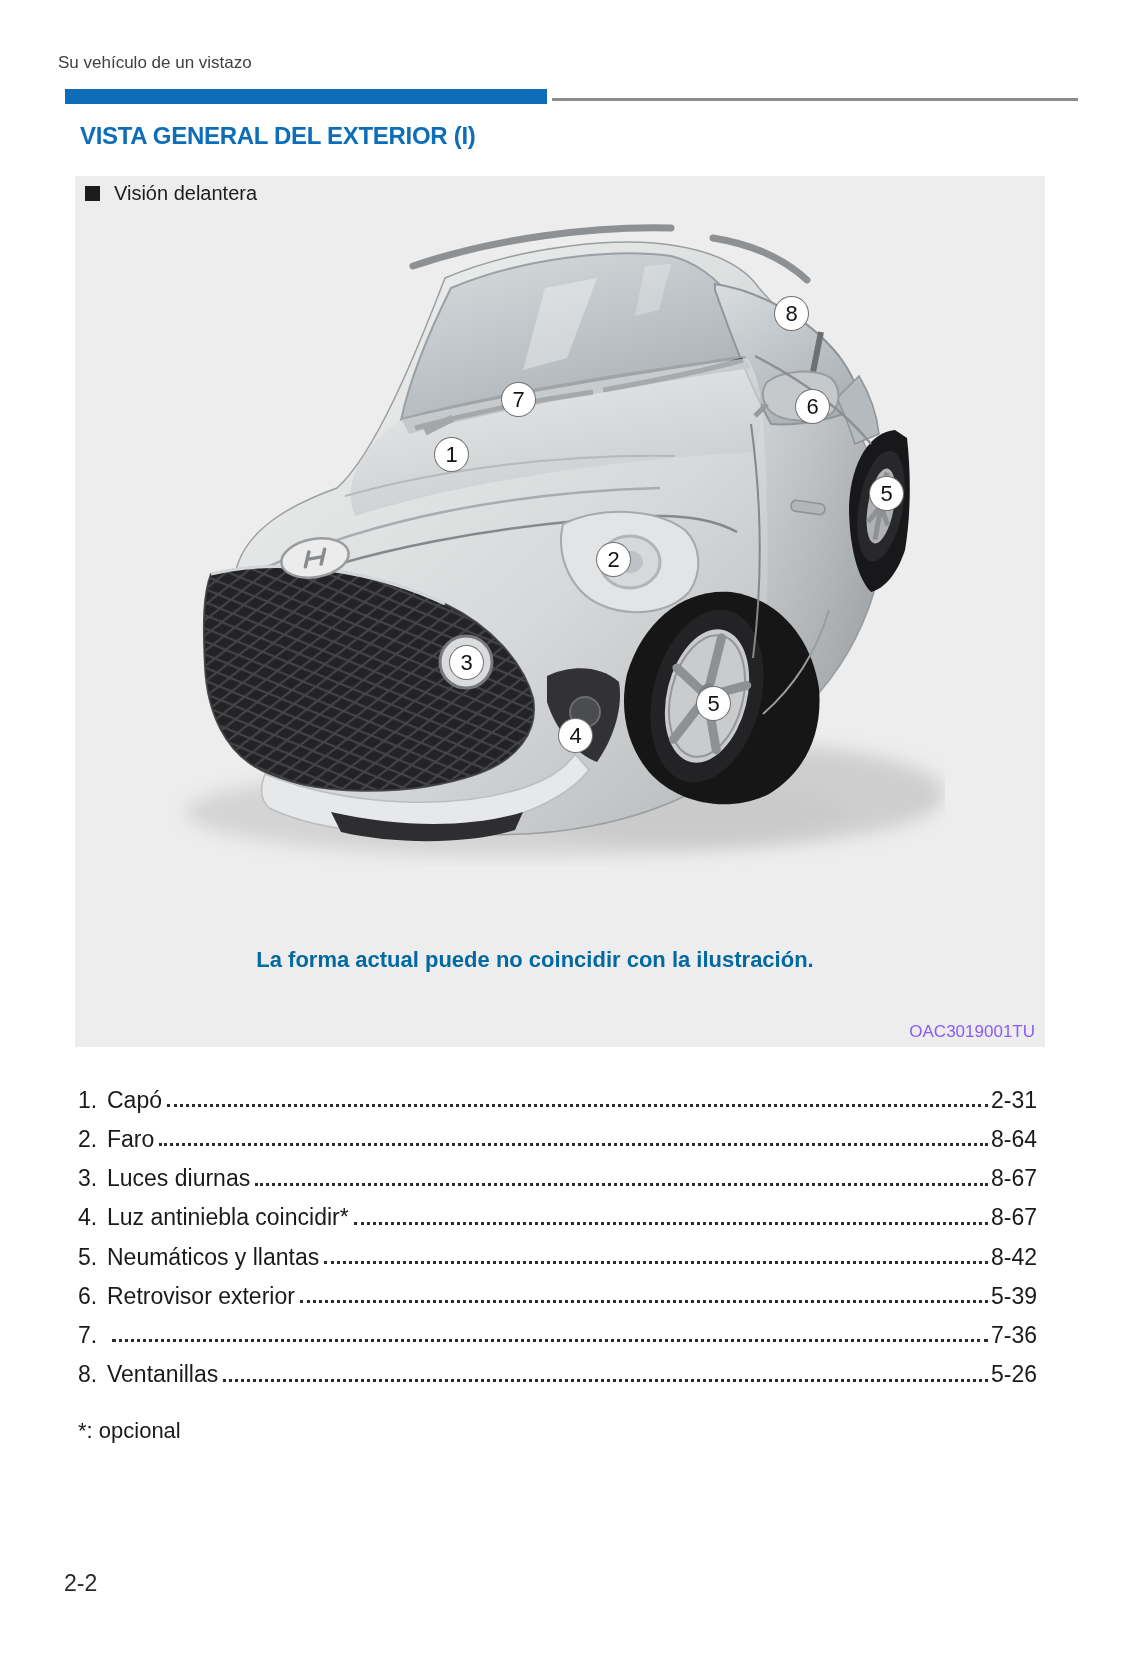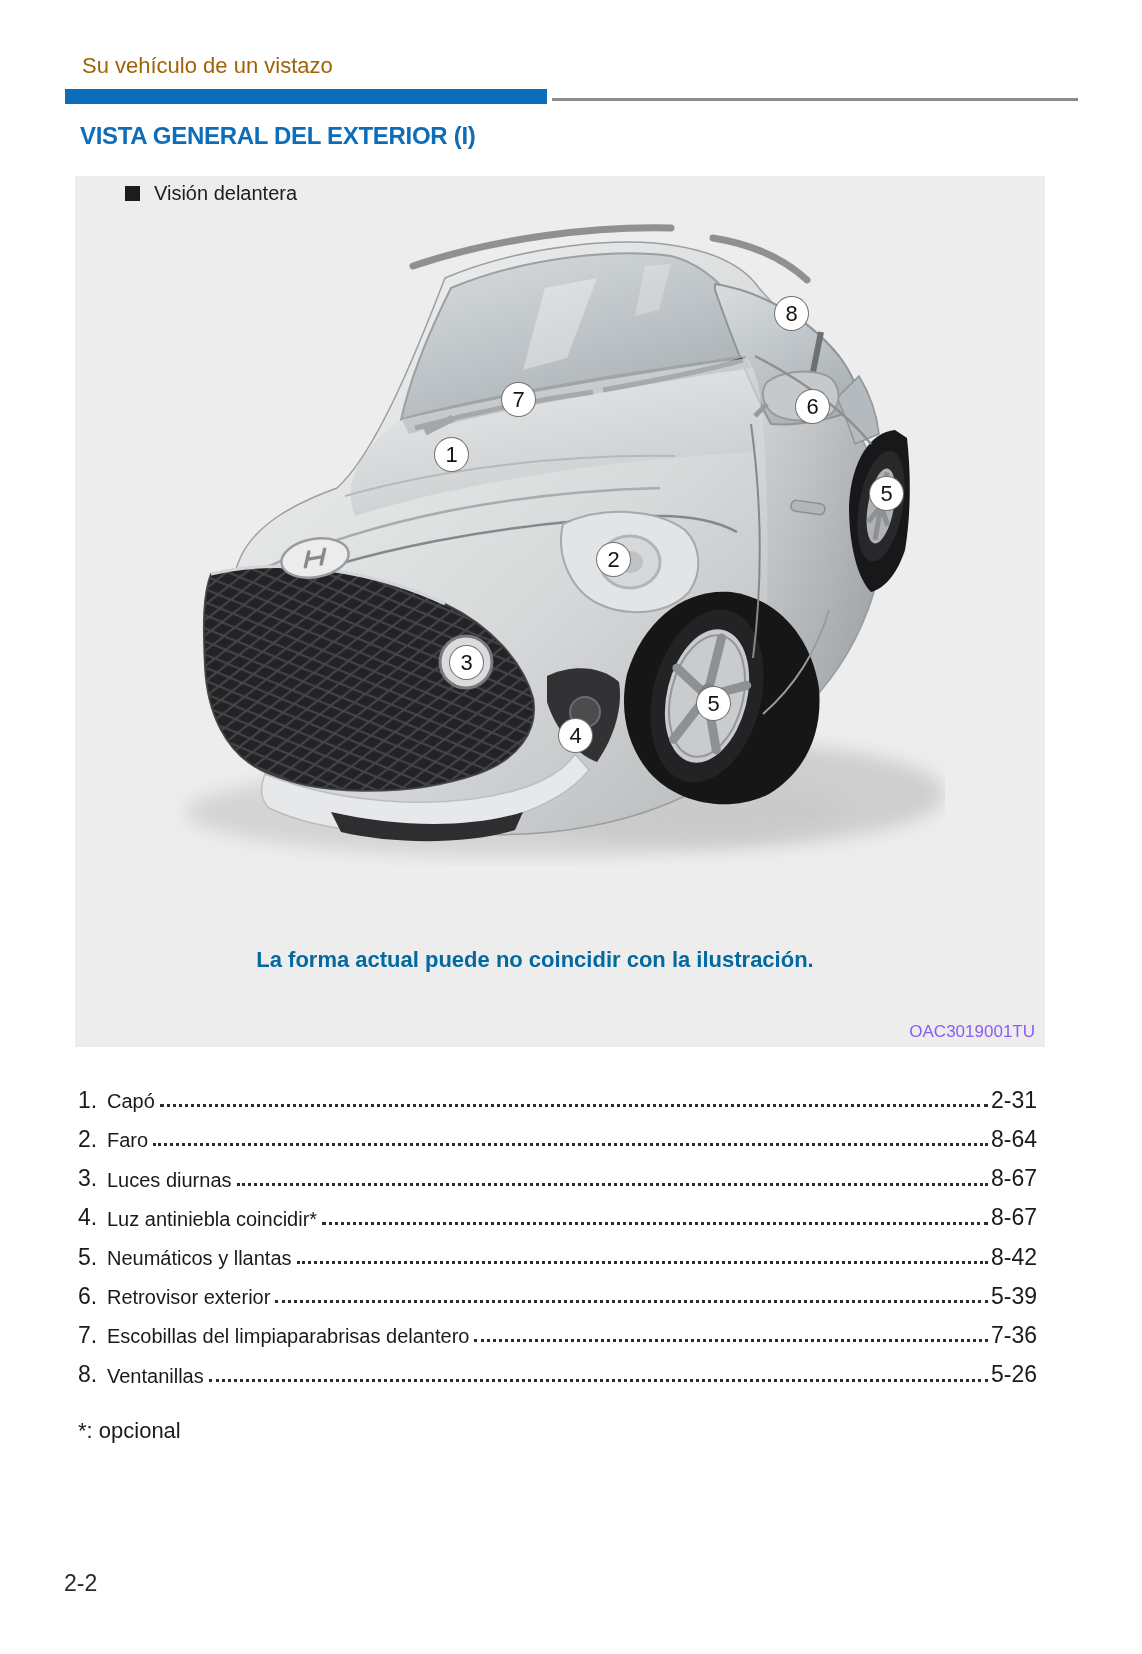--- a/index.html
+++ b/index.html
@@ -9,7 +9,7 @@
     overflow:hidden;
   }
   
-  .breadcrumb{position:absolute;left:82px;top:53px;font-size:22px;color:#a16207;}
+  .breadcrumb{position:absolute;left:58px;top:53px;font-size:17px;color:#404040;}
   .blue-bar{position:absolute;left:65px;top:89px;width:482px;height:15px;background:#0d6db8;}
   .gray-rule{position:absolute;left:552px;top:98px;width:526px;height:3px;background:#8c8c8c;}
   .page-title{position:absolute;left:80px;top:122px;font-size:24px;font-weight:bold;color:#0d6db8;letter-spacing:-0.3px;}

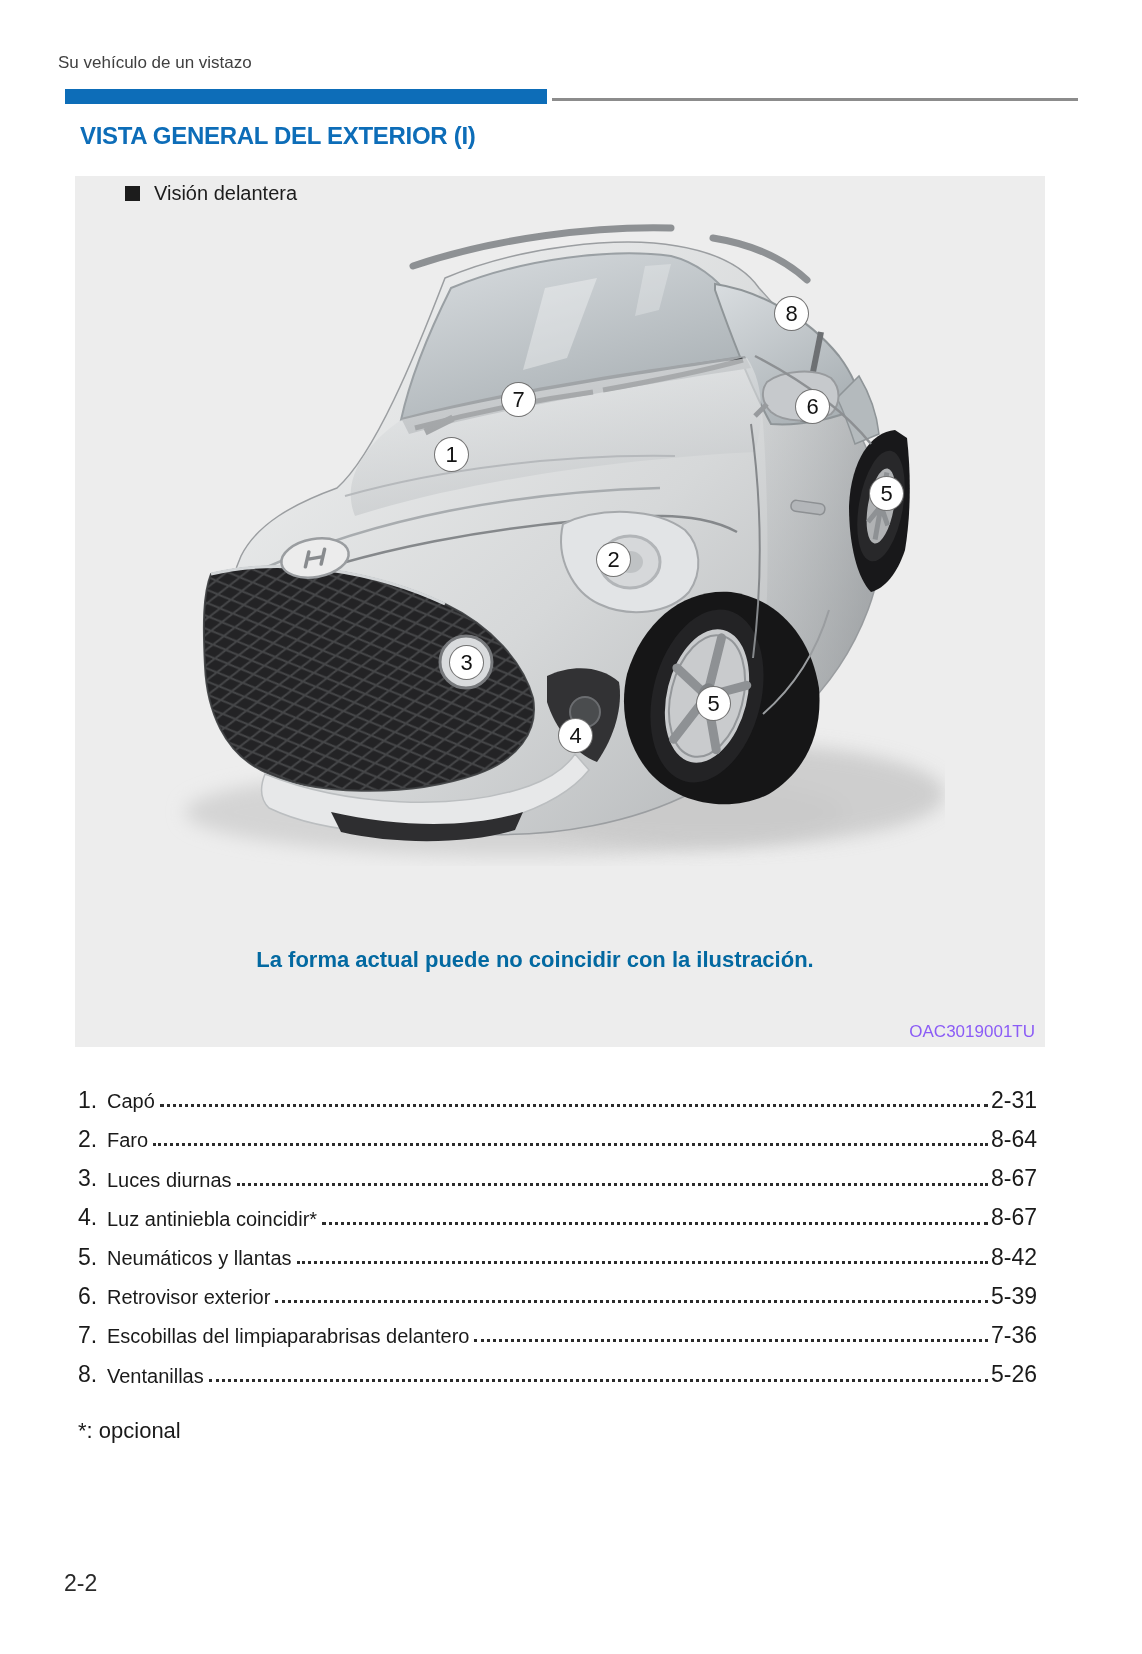--- a/index.html
+++ b/index.html
@@ -15,7 +15,7 @@
   .page-title{position:absolute;left:80px;top:122px;font-size:24px;font-weight:bold;color:#0d6db8;letter-spacing:-0.3px;}
   
   .figure-box{position:absolute;left:75px;top:176px;width:970px;height:871px;background:#ededed;}
-  .figure-label{position:absolute;left:10px;top:6px;display:flex;align-items:center;gap:14px;margin-left:40px;}
+  .figure-label{position:absolute;left:10px;top:6px;display:flex;align-items:center;gap:14px;}
   .figure-label .sq{width:15px;height:15px;background:#1c1c1c;}
   .figure-label .txt{font-size:20px;color:#1c1c1c;}
   .car-svg{position:absolute;left:40px;top:30px;}

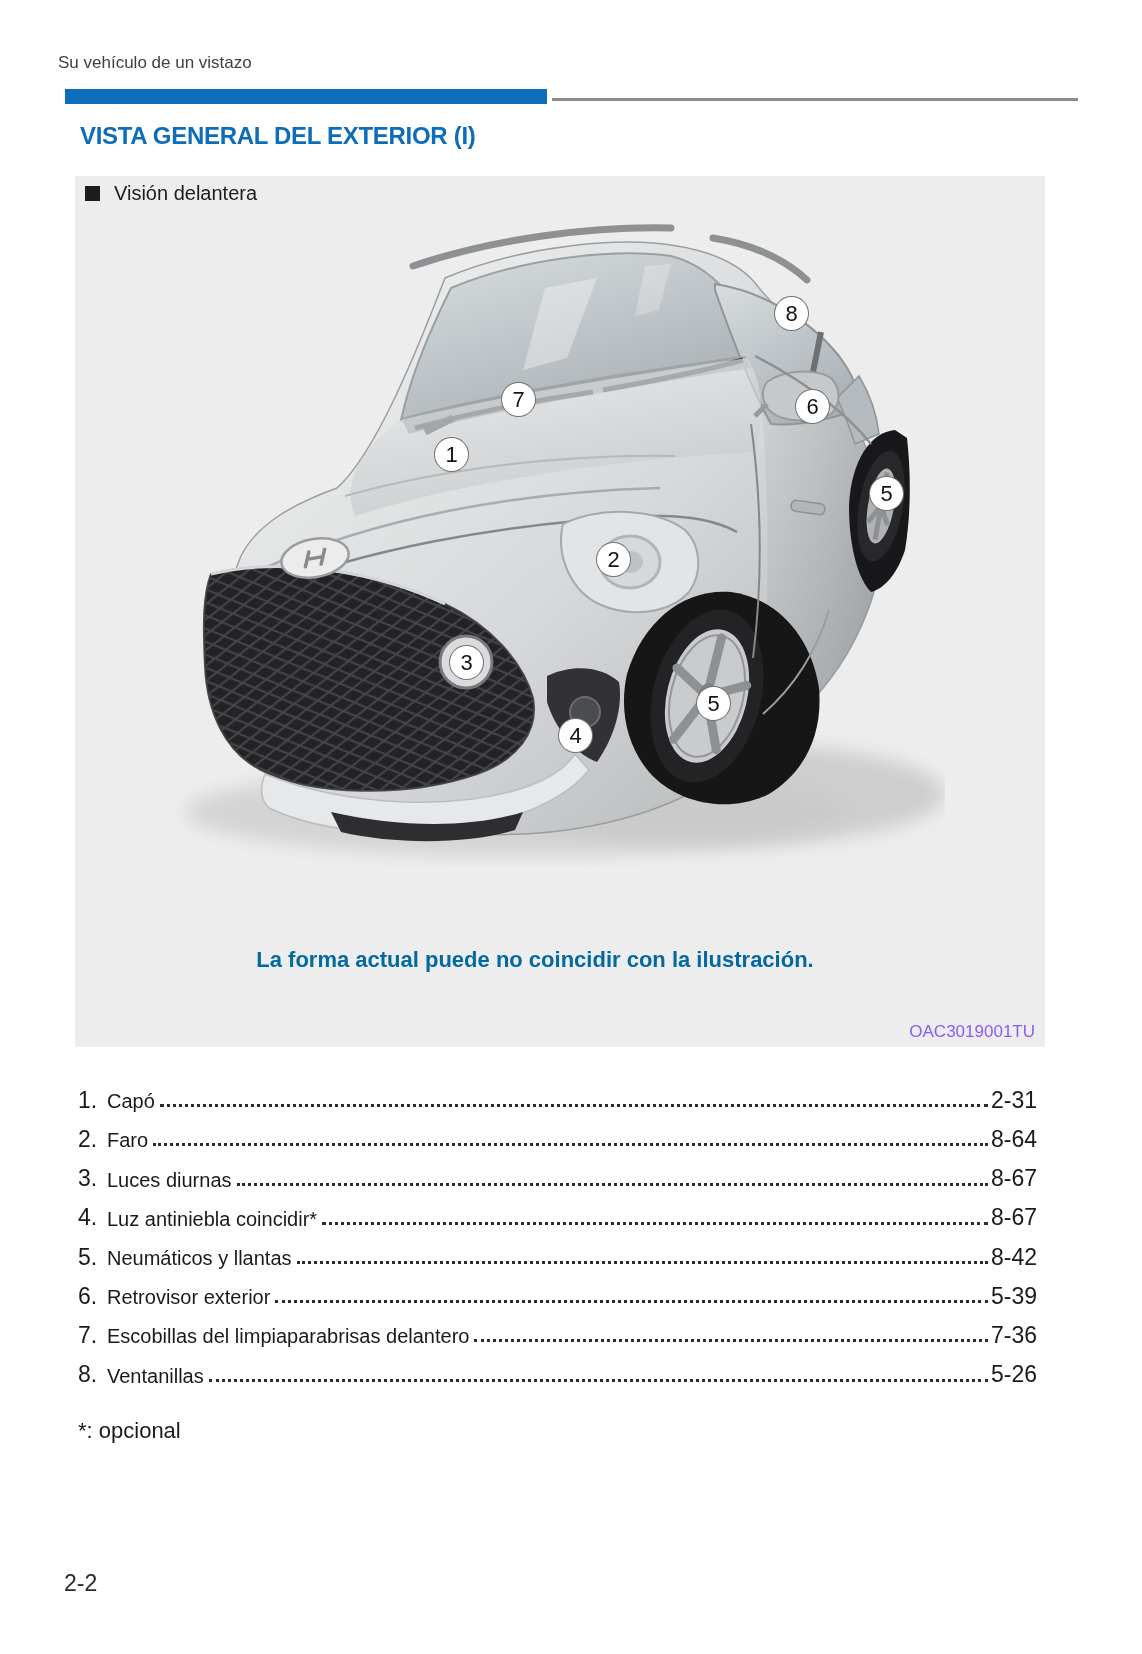--- a/index.html
+++ b/index.html
@@ -34,7 +34,7 @@
   .toc{position:absolute;left:78px;top:1074px;width:959px;}
   .toc-row{display:flex;align-items:flex-end;height:39.2px;}
   .toc-num{width:29px;flex:0 0 auto;font-size:23px;line-height:1.15;}
-  .toc-label{flex:0 0 auto;font-size:20px;line-height:1.15;white-space:nowrap;}
+  .toc-label{flex:0 0 auto;font-size:23px;line-height:1.15;white-space:nowrap;}
   .toc-dots{flex:1 1 auto;border-bottom:3px dotted #2b2b2b;margin:0 3px 6px 5px;min-width:20px;}
   .toc-page{flex:0 0 auto;font-size:23px;line-height:1.15;}
   .toc-footnote{position:absolute;left:78px;top:1418px;font-size:22px;}

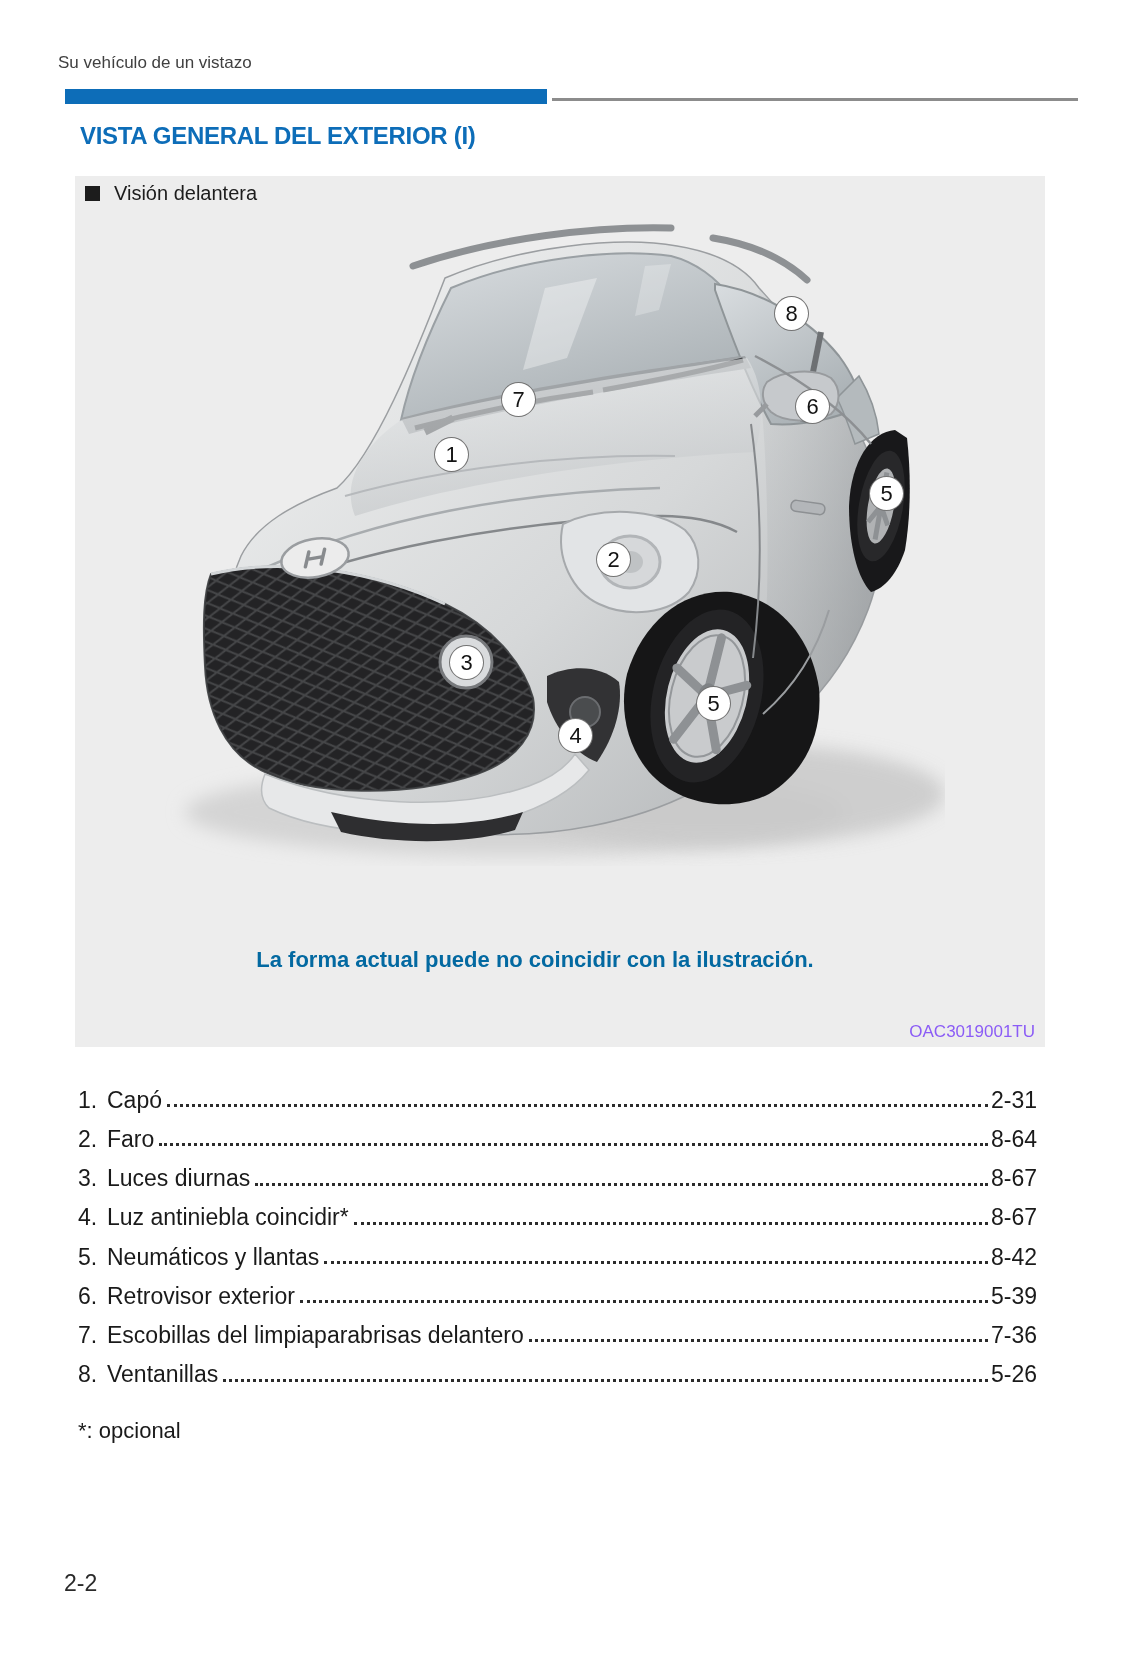--- a/index.html
+++ b/index.html
@@ -253,7 +253,6 @@
   </div>
   <div class="toc-row">
     <span class="toc-num">7.</span>
-    <span class="toc-label">Escobillas del limpiaparabrisas delantero</span>
     <span class="toc-dots"></span>
     <span class="toc-page">7-36</span>
   </div>

